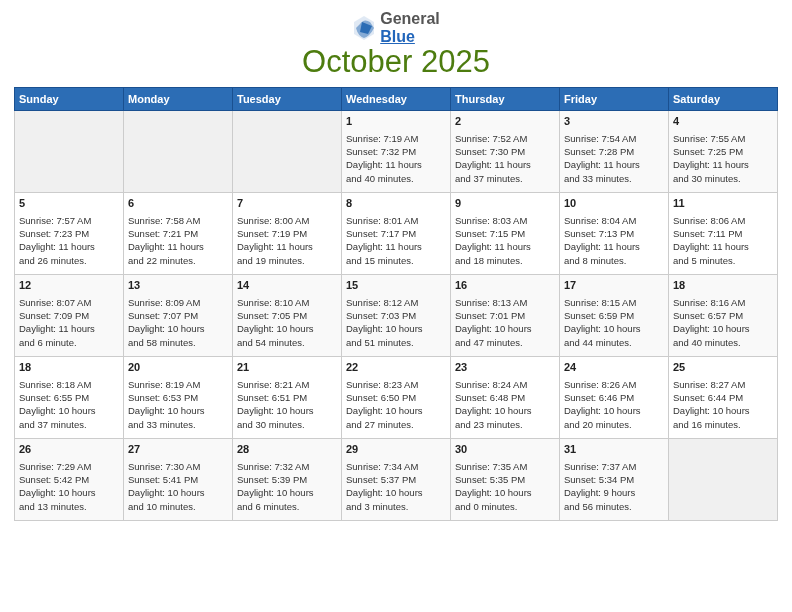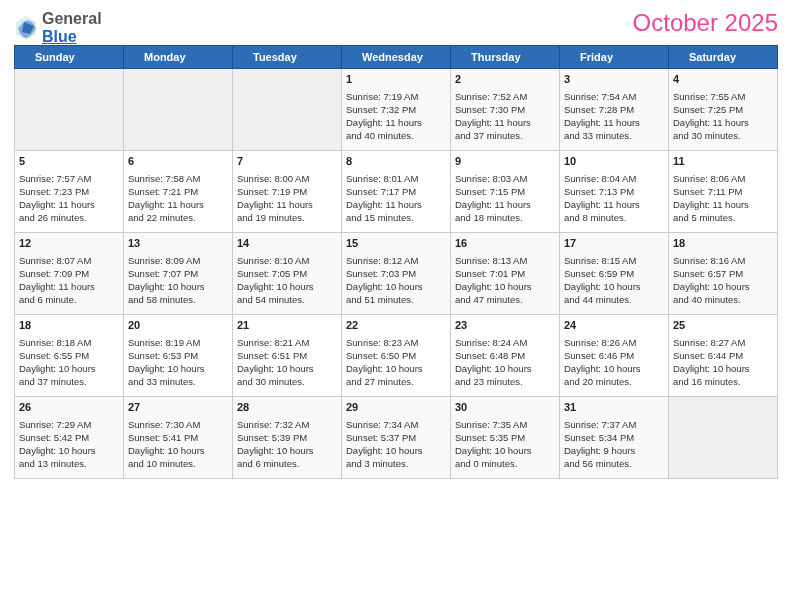--- a/index.html
+++ b/index.html
@@ -18,7 +18,9 @@
     .header {
       display: flex;
       justify-content: space-between;
-      align-items: flex-start;
+      align-items: center;
+      margin-bottom: 8px;
+      flex-direction: column;
     }
     .logo {
       display: flex;

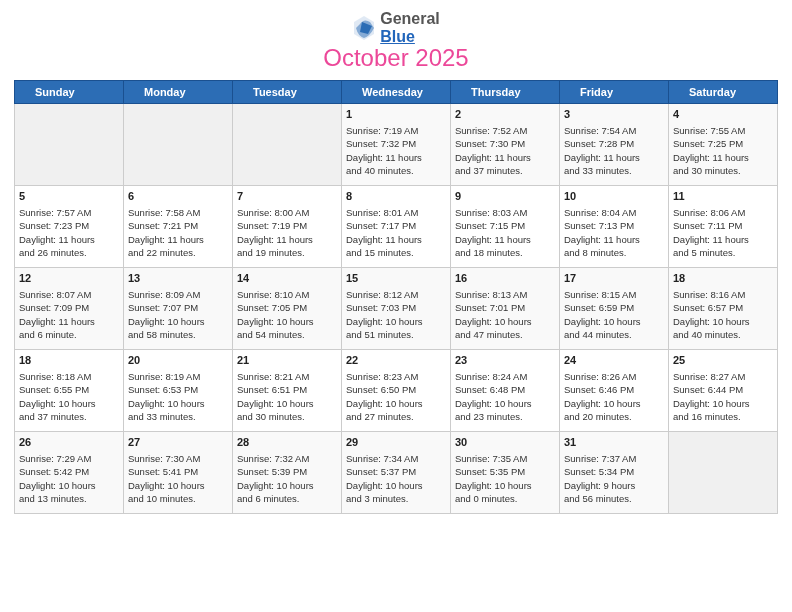--- a/index.html
+++ b/index.html
@@ -33,9 +33,9 @@
     }
     .title-block { text-align: right; }
     .month-title {
-      font-size: 24px;
+      font-size: 31px;
       font-weight: 300;
-      color: #ec4899;
+      color: #4d7c0f;
       line-height: 1.1;
     }
     .location {

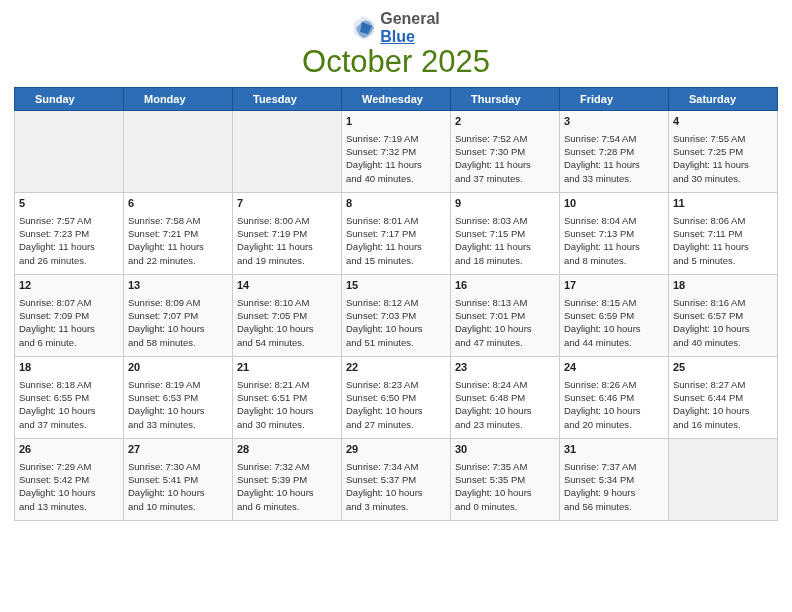--- a/index.html
+++ b/index.html
@@ -52,7 +52,7 @@
       color: #fff;
       font-size: 11px;
       font-weight: bold;
-      padding: 5px 20px;
+      padding: 5px 4px;
       text-align: left;
       border: 1px solid #1a5090;
     }

